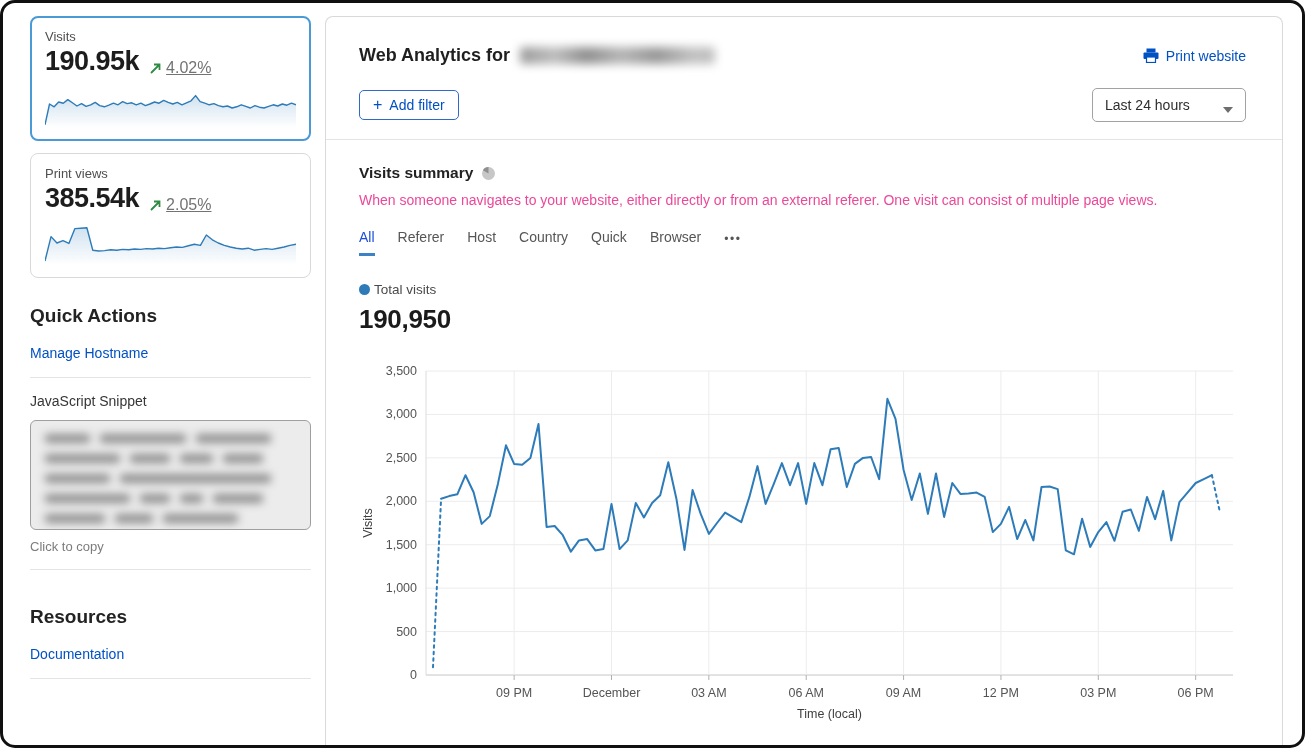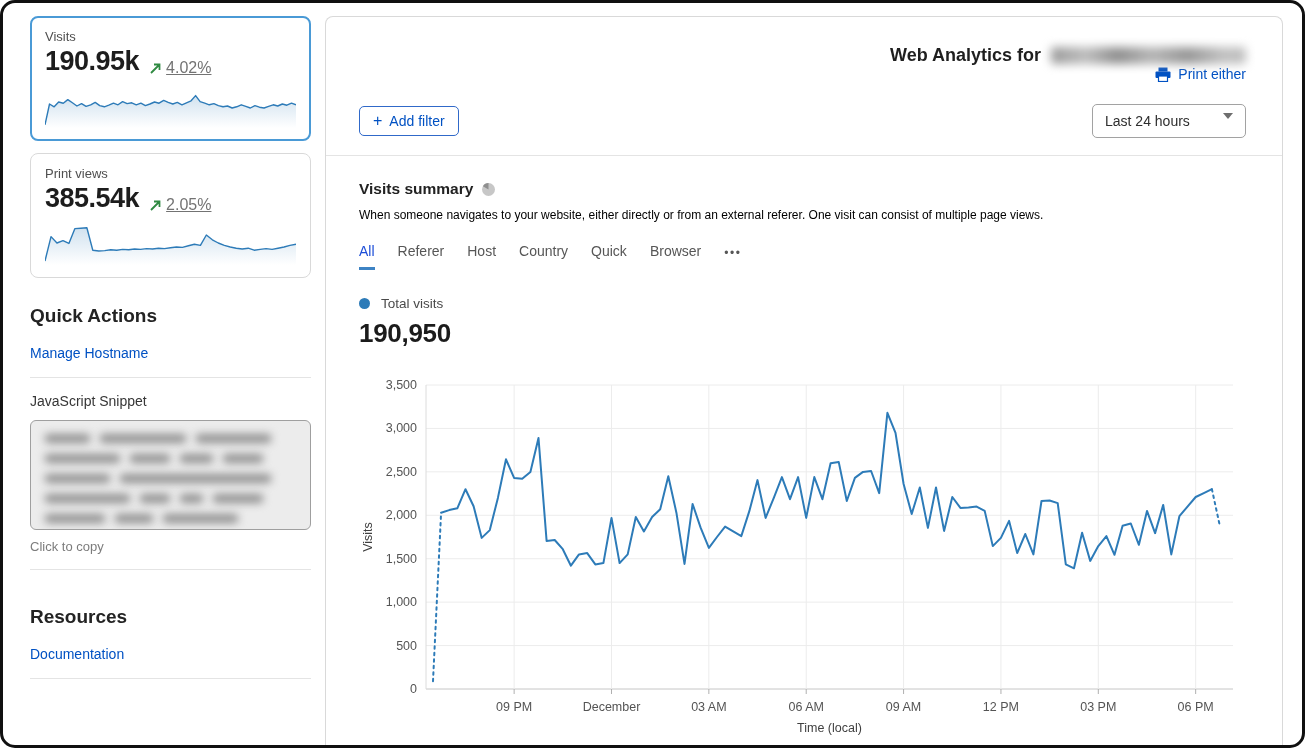--- a/index.html
+++ b/index.html
@@ -27,7 +27,7 @@
 
   
   .main-card { flex:1; margin:13px 21px 0 0; border:1px solid #d9d9d9; border-bottom:none; border-radius:8px 8px 0 0; padding:28px 36px 0 33px; background:#fff; }
-  .hdr-row { display:flex; justify-content:space-between; align-items:flex-end;flex-direction:column; }
+  .hdr-row { display:flex; justify-content:space-between; align-items:center; }
   .hdr-title { display:flex; align-items:center; gap:10px; }
   .hdr-title h1 { font-size:18px; font-weight:bold; color:#1f1f1f; margin:0; }
   .blur-domain { width:195px; height:17px; border-radius:3px; filter:blur(5px);

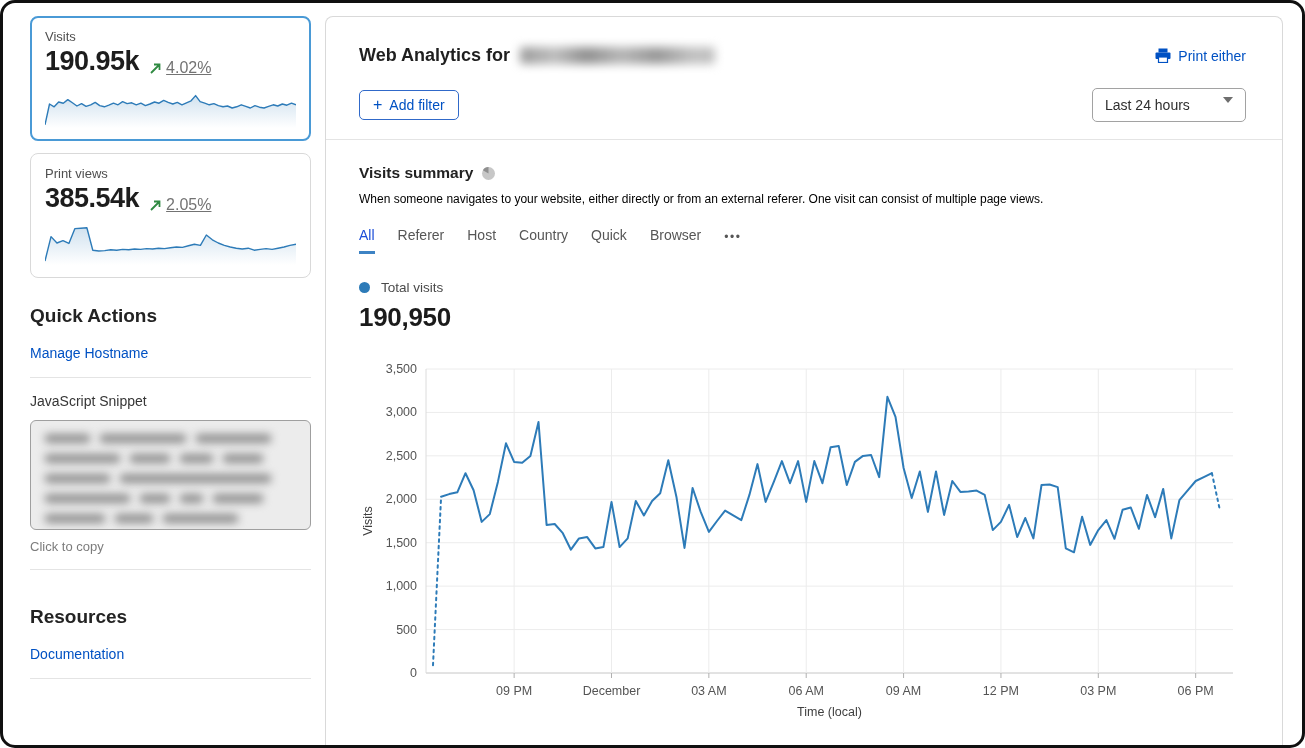--- a/index.html
+++ b/index.html
@@ -171,7 +171,7 @@
           <rect x="0.5" y="4.5" width="15" height="6.5" rx="1" fill="#0051c3"></rect>
           <rect x="3.5" y="9" width="9" height="5.5" fill="#fff" stroke="#0051c3" stroke-width="1.2"></rect>
         </svg>
-        <span>Print either</span>
+        <span>Print website</span>
       </a>
     </div>
 

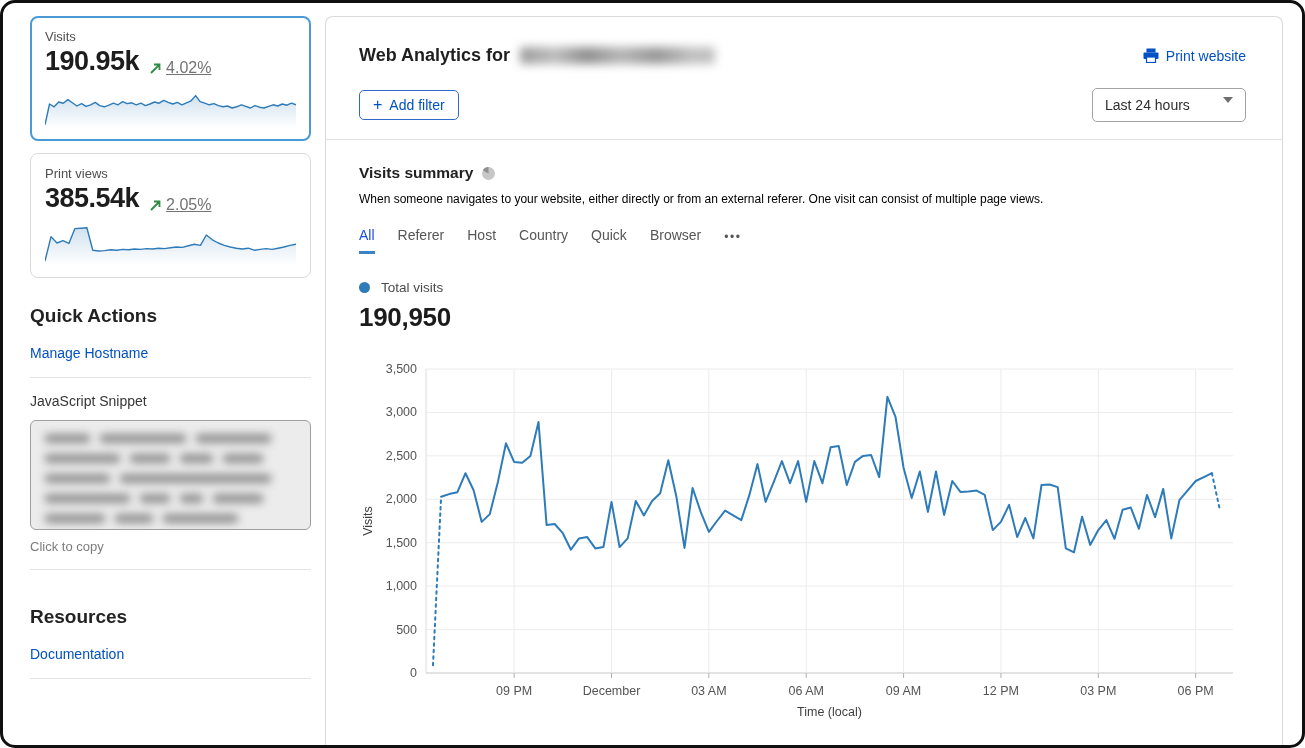--- a/index.html
+++ b/index.html
@@ -38,7 +38,7 @@
   .add-filter-btn { display:inline-flex; align-items:center; gap:7px; border:1px solid #3069c9; background:#fff; color:#0051c3;
      font-size:14px; font-family:inherit; border-radius:5px; padding:6px 13px; cursor:pointer; }
   .plus-glyph { font-size:16px; line-height:10px; }
-  .time-select { display:inline-flex; justify-content:space-between; align-items:flex-start; width:154px; border:1px solid #a2a2a2;
+  .time-select { display:inline-flex; justify-content:space-between; align-items:flex-end; width:154px; border:1px solid #a2a2a2;
      border-radius:5px; padding:8px 12px; font-size:14px; color:#2e2e2e; cursor:pointer; background:#fff; }
   .caret-down { width:0; height:0; border-left:5px solid transparent; border-right:5px solid transparent; border-top:6px solid #6e6e6e; }
 

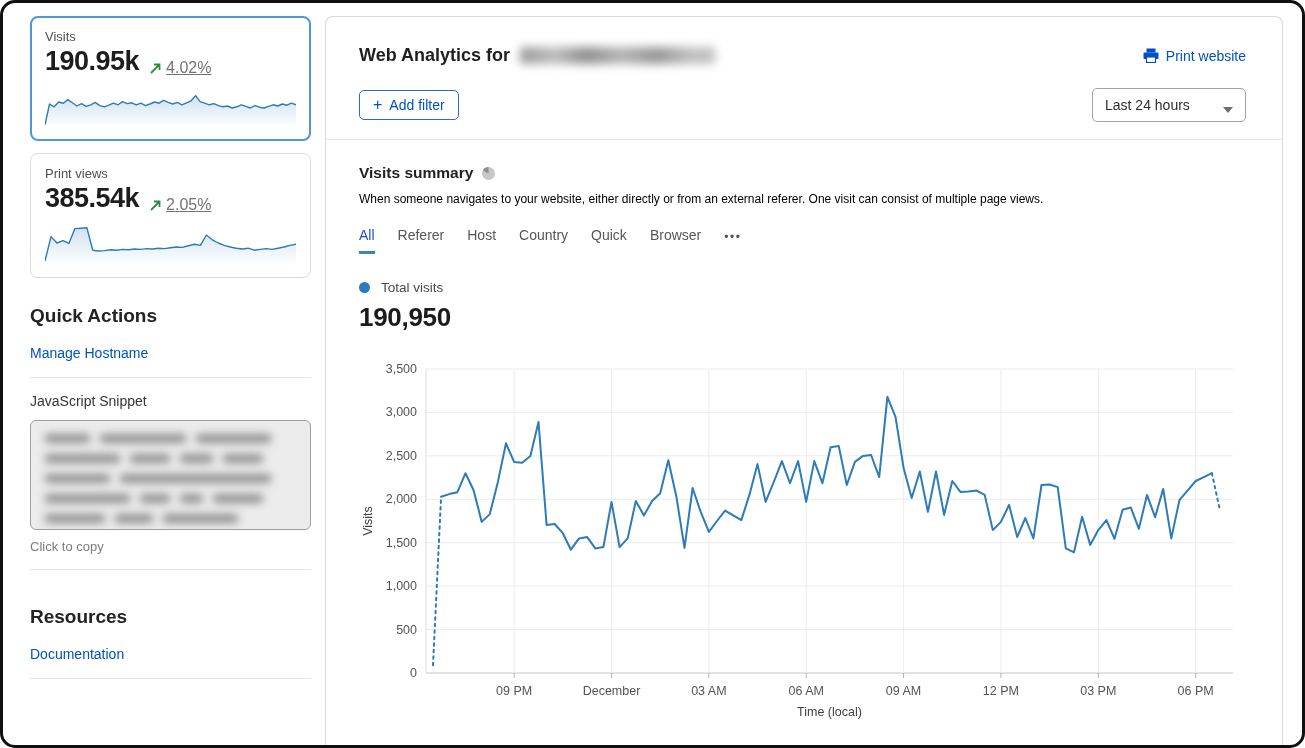--- a/index.html
+++ b/index.html
@@ -46,7 +46,7 @@
 
   .summary-title-row { display:flex; align-items:center; gap:8px; margin-top:24px; }
   .summary-title { font-size:15.5px; font-weight:bold; color:#222; margin:0; }
-  .summary-desc { font-size:12px; color:#000000; margin:10px 0 0; }
+  .summary-desc { font-size:14px; color:#ec4899; margin:10px 0 0; }
 
   .tabs { display:flex; align-items:flex-end; gap:23px; margin-top:21px; font-size:14px; color:#565656; }
   .tab { padding-bottom:8px; cursor:pointer; border-bottom:3px solid transparent; }

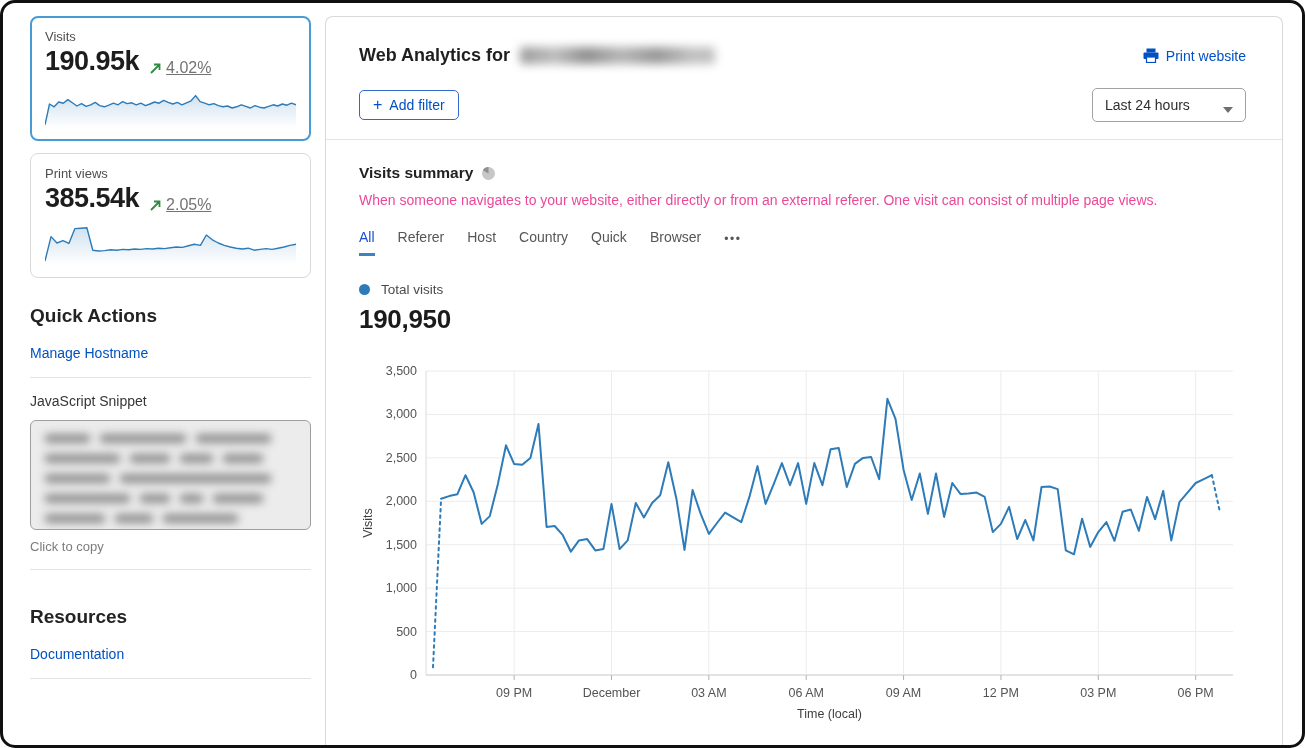--- a/index.html
+++ b/index.html
@@ -53,7 +53,7 @@
   .tab.active { color:#1d4ed8; border-bottom:3px solid #3d83c4; }
   .tab-more { padding-bottom:10px; cursor:pointer; letter-spacing:1.5px; font-size:12px; color:#565656; }
 
-  .legend-row { display:flex; align-items:center; gap:11px; margin-top:26px; cursor:pointer; }
+  .legend-row { display:flex; align-items:center; gap:4px; margin-top:26px; cursor:pointer; }
   .legend-dot { width:11px; height:11px; border-radius:50%; background:#2d7bb8; }
   .legend-label { font-size:13.5px; color:#4a4a4a; }
   .total-value { font-size:26px; font-weight:bold; color:#1b1b1b; margin-top:7px; letter-spacing:-0.3px; }

